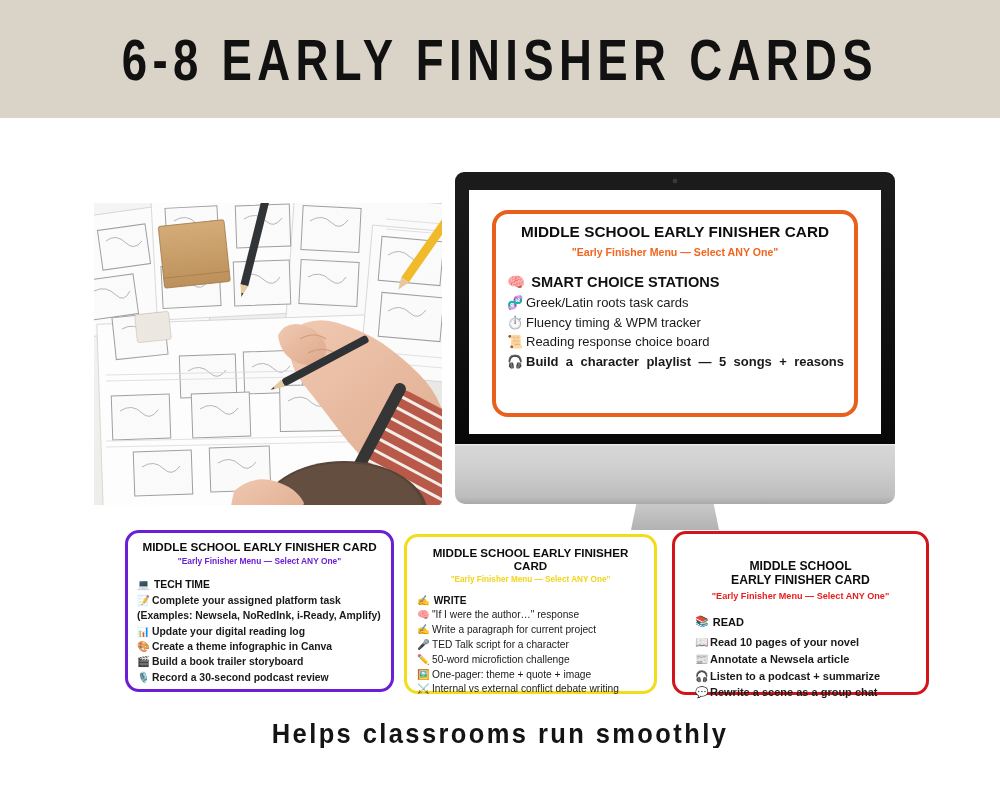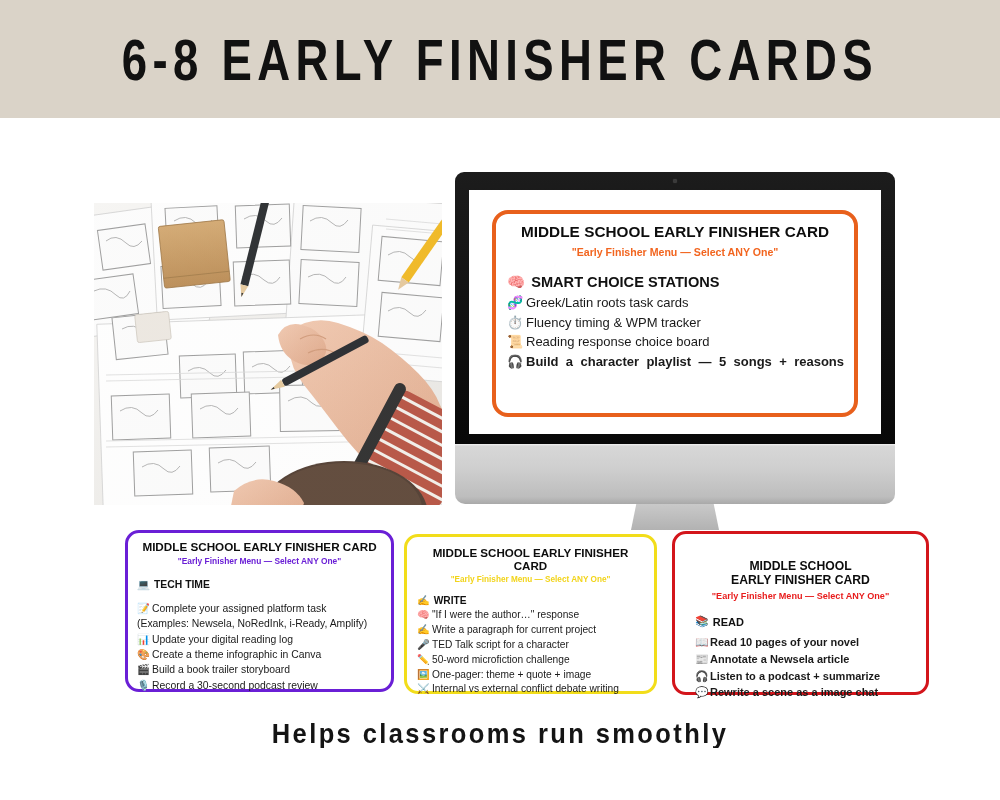--- a/index.html
+++ b/index.html
@@ -123,7 +123,7 @@
   #card-tech .b-title { font-size: 11.7px; }
   #card-tech .b-sub { font-size: 8.4px; color: #6a1fd6; }
   #card-tech .b-sec { font-size: 10.4px; margin-top: 12px; }
-  #card-tech ul { margin-top: 10px; }
+  #card-tech ul { margin-top: 2px; font-weight: bold; }
   #card-tech ul li { font-size: 10.4px; line-height: 1.47; }
 
   

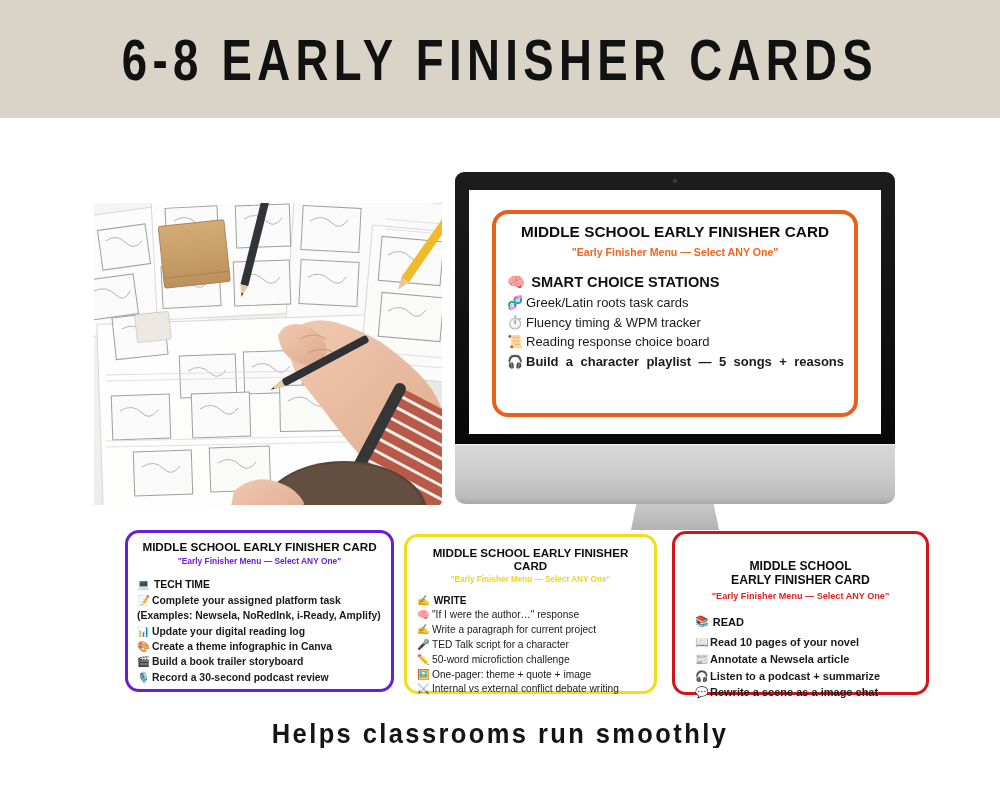--- a/index.html
+++ b/index.html
@@ -388,7 +388,7 @@
       <li><span class="em">📖</span><span>Read 10 pages of your novel</span></li>
       <li><span class="em">📰</span><span>Annotate a Newsela article</span></li>
       <li><span class="em">🎧</span><span>Listen to a podcast + summarize</span></li>
-      <li><span class="em">💬</span><span>Rewrite a scene as a image chat</span></li>
+      <li><span class="em">💬</span><span>Rewrite a scene as a group chat</span></li>
     </ul>
   </div>
 

